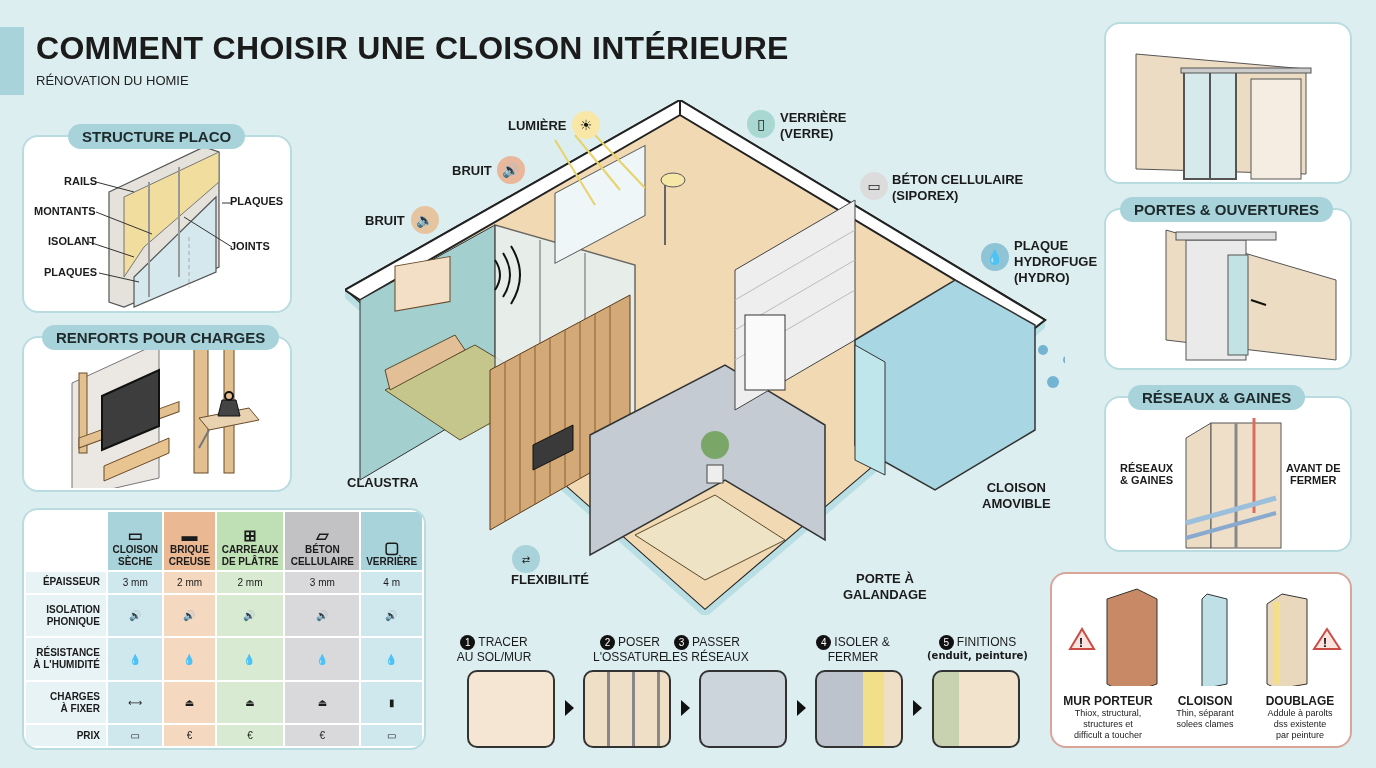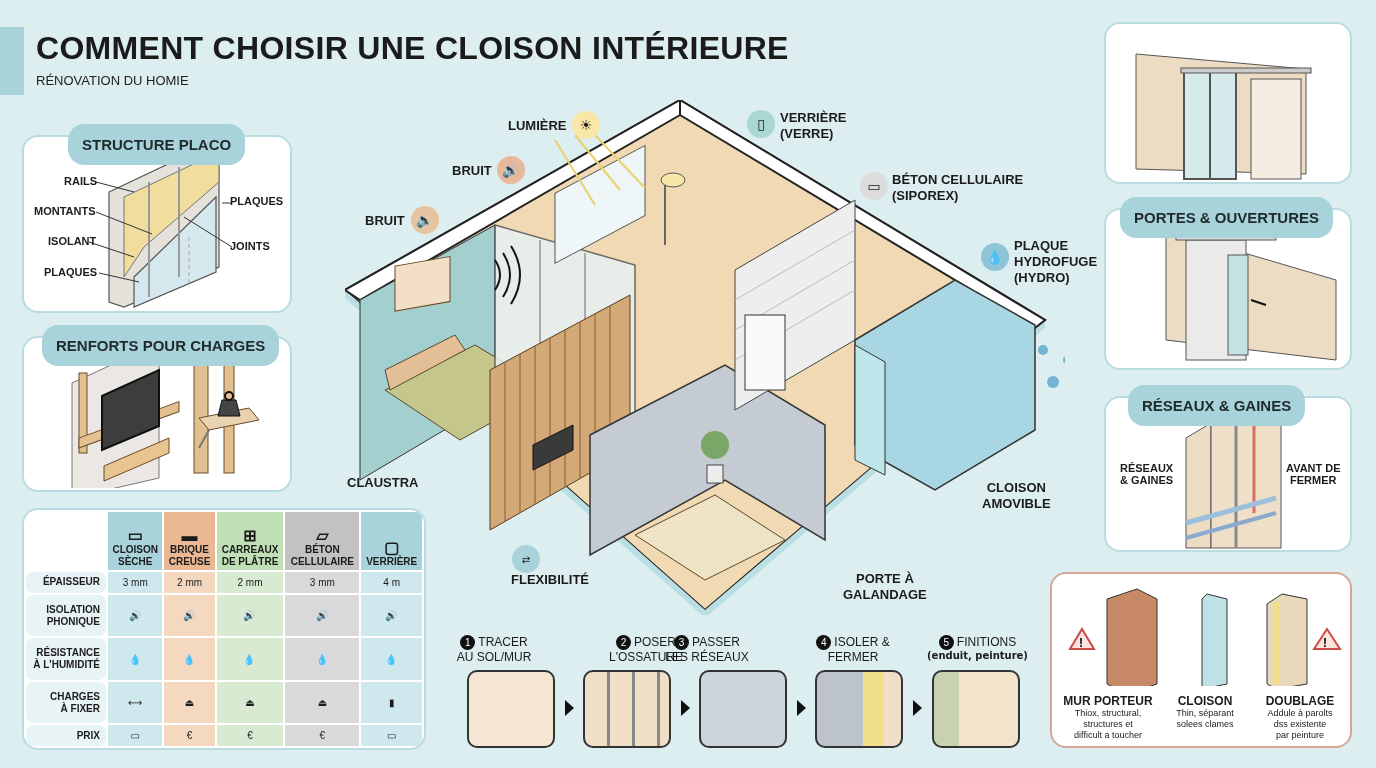--- a/index.html
+++ b/index.html
@@ -19,7 +19,7 @@
     position: absolute; background: #fff; border: 2px solid #b9dce0; border-radius: 16px;
   }
   .pill {
-    position: absolute; background: #a9d3da; border-radius: 16px; padding: 12px 14px;
+    position: absolute; background: #a9d3da; border-radius: 16px; padding: 4px 14px;
     font-weight: bold; font-size: 15px; color: #1e2a2c; white-space: nowrap;
     font-family: "Liberation Sans", sans-serif;
   }

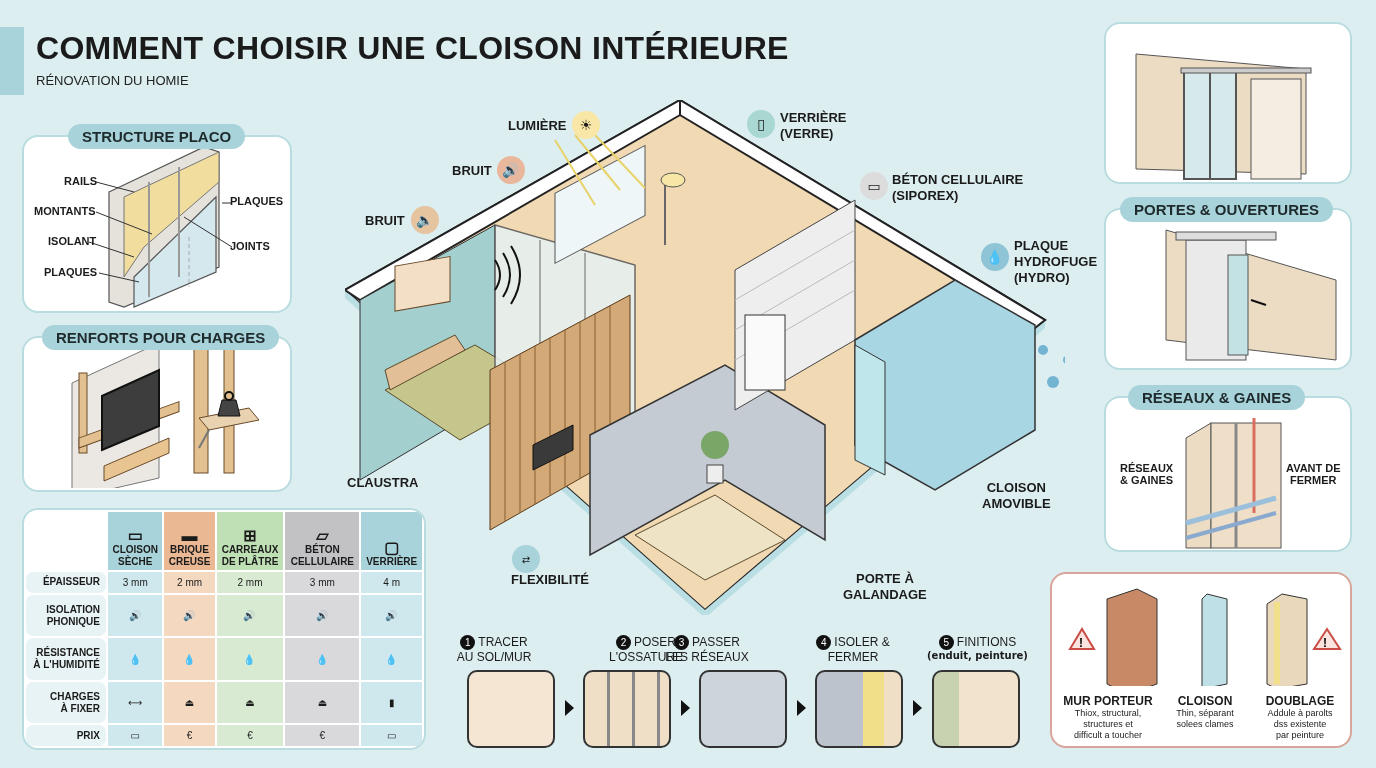--- a/index.html
+++ b/index.html
@@ -32,7 +32,7 @@
   .tbl table { border-collapse: separate; border-spacing: 2px; width: 100%; height: 100%; font-family: "Liberation Sans", sans-serif; }
   .tbl th { font-size: 10px; font-weight: bold; text-align: center; line-height: 12px; padding: 2px; vertical-align: bottom; }
   .tbl td { font-size: 10px; text-align: center; }
-  .tbl td.rh { text-align: right; font-weight: bold; font-size: 10px; padding-right: 6px; background: #e8f3f5; line-height: 12px; border-radius: 7px; }
+  .tbl td.rh { text-align: right; font-weight: bold; font-size: 10px; padding-right: 6px; background: #e8f3f5; line-height: 12px; }
   .c0 { background: #cfe8ed; } .c1 { background: #f4d8c0; } .c2 { background: #d8ebd2; } .c3 { background: #d9d9db; } .c4 { background: #cfe8ed; }
   .h0 { background: #a9d3da; } .h1 { background: #eab893; } .h2 { background: #bfe0b5; } .h3 { background: #c2c2c5; } .h4 { background: #a9d3da; }
   .ticon { display: block; font-size: 16px; margin-bottom: 2px; }

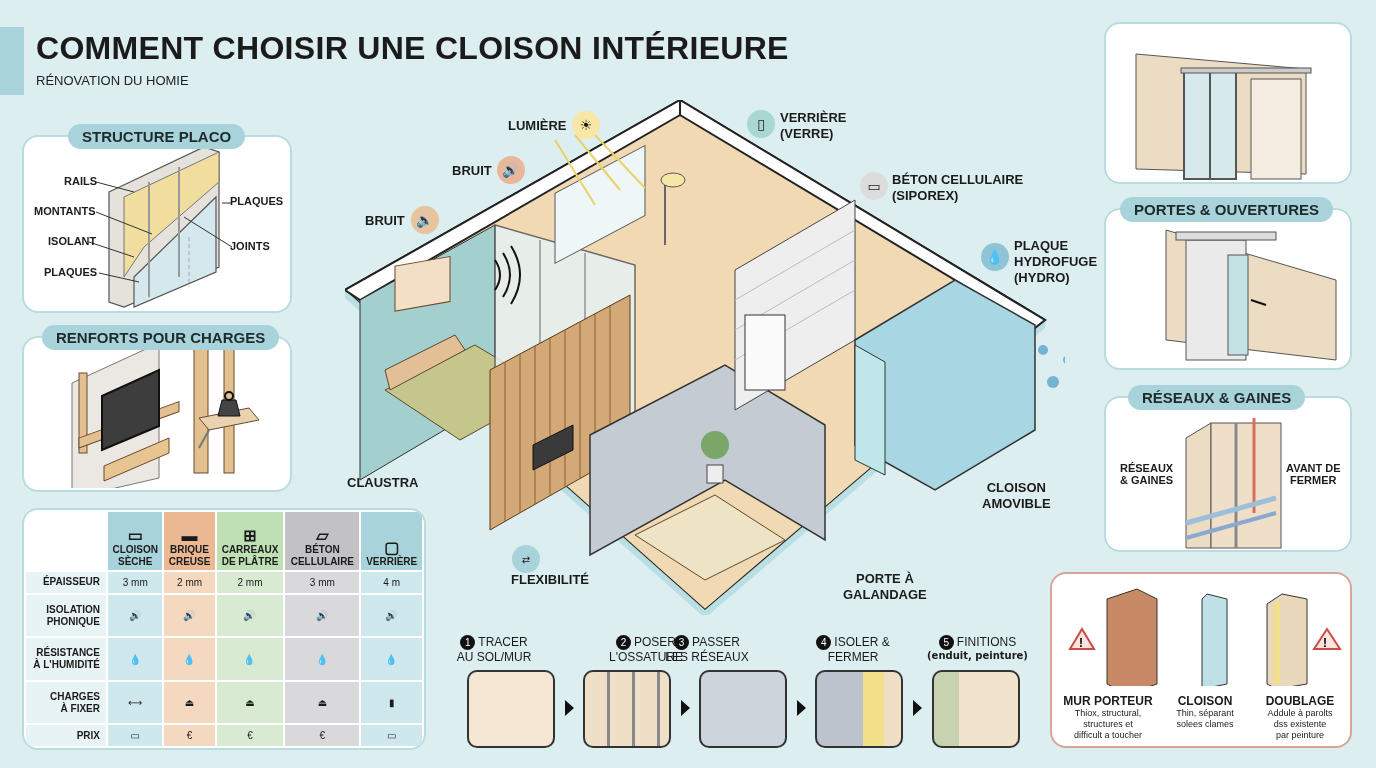--- a/index.html
+++ b/index.html
@@ -278,7 +278,7 @@
 <div class="stepimg" style="left:467px;background:#f4e6d2"></div>
 <div class="arrow" style="left:565px"></div>
 
-<div class="step" style="left:596px">
+<div class="step" style="left:580px">
   <div class="st"><span class="num">2</span><span>POSER</span><br><span>L'OSSATURE</span></div>
 </div>
 <div class="stepimg" style="left:583px;background:#efdfc6;background-image:repeating-linear-gradient(90deg,transparent 0 22px,#888 22px 25px)"></div>

